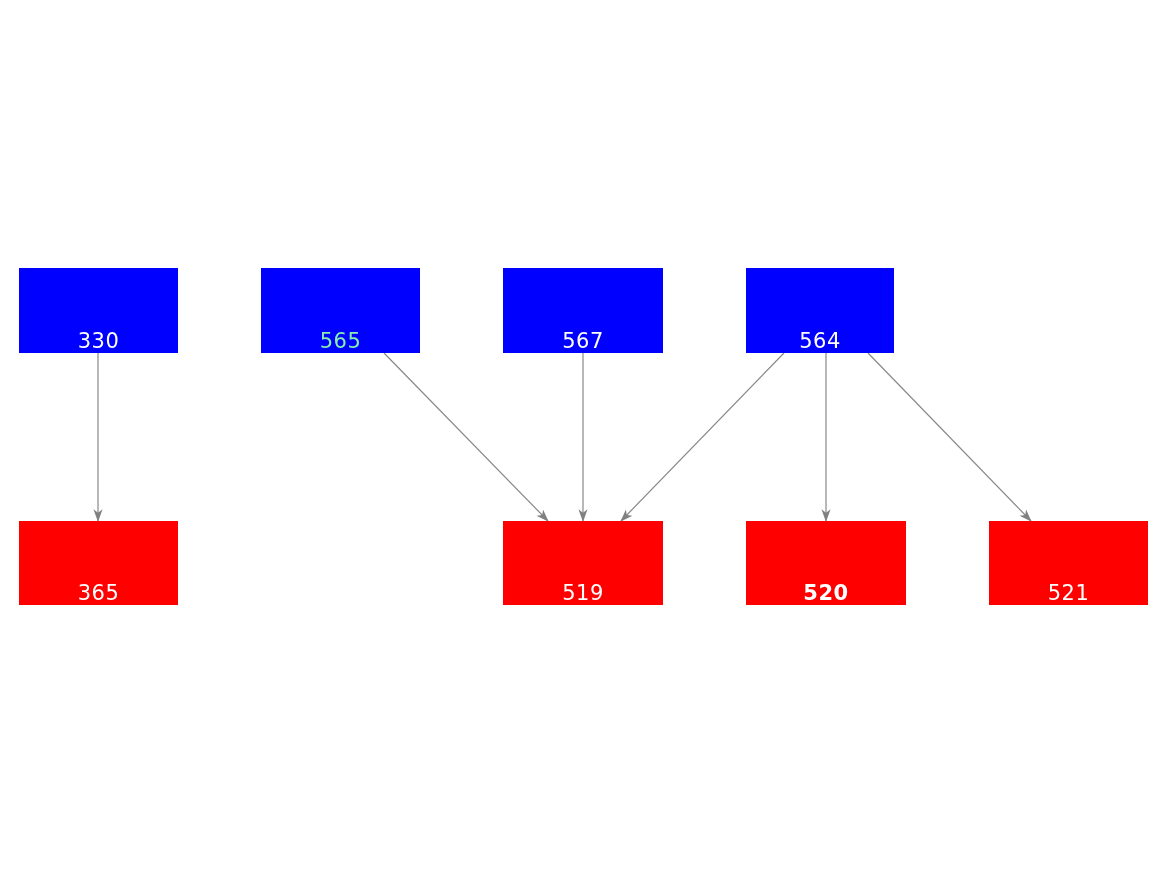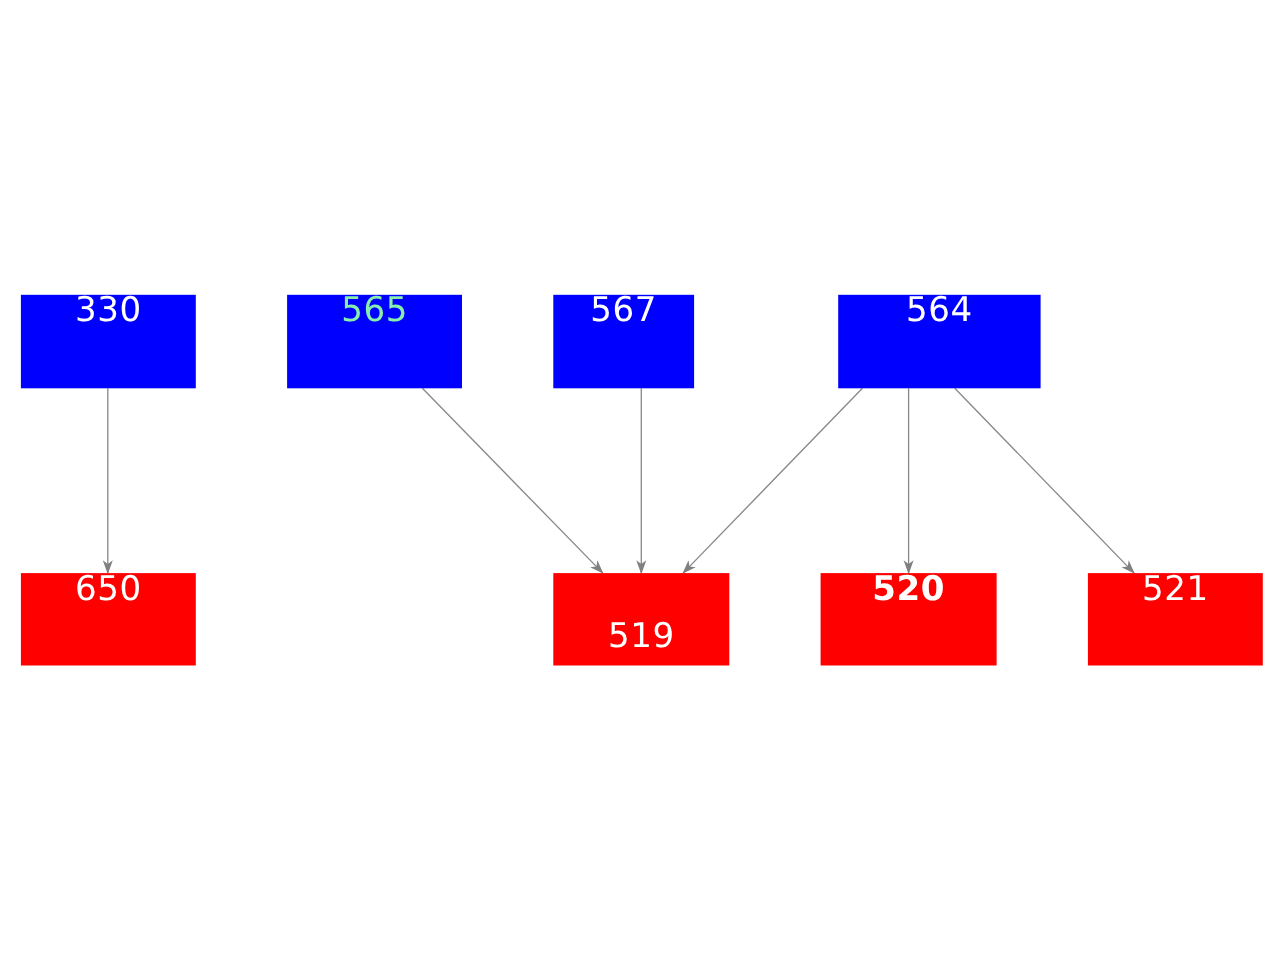--- a/index.html
+++ b/index.html
@@ -30,10 +30,10 @@
     position: absolute;
     box-sizing: border-box;
     display: flex;
-    align-items: flex-start;
+    align-items: flex-end;
     justify-content: center;
     color: #ffffff;
-    font-size: 31px;
+    font-size: 21px;
     font-family: "DejaVu Sans", sans-serif;
     letter-spacing: 0.5px;
     line-height: 1;

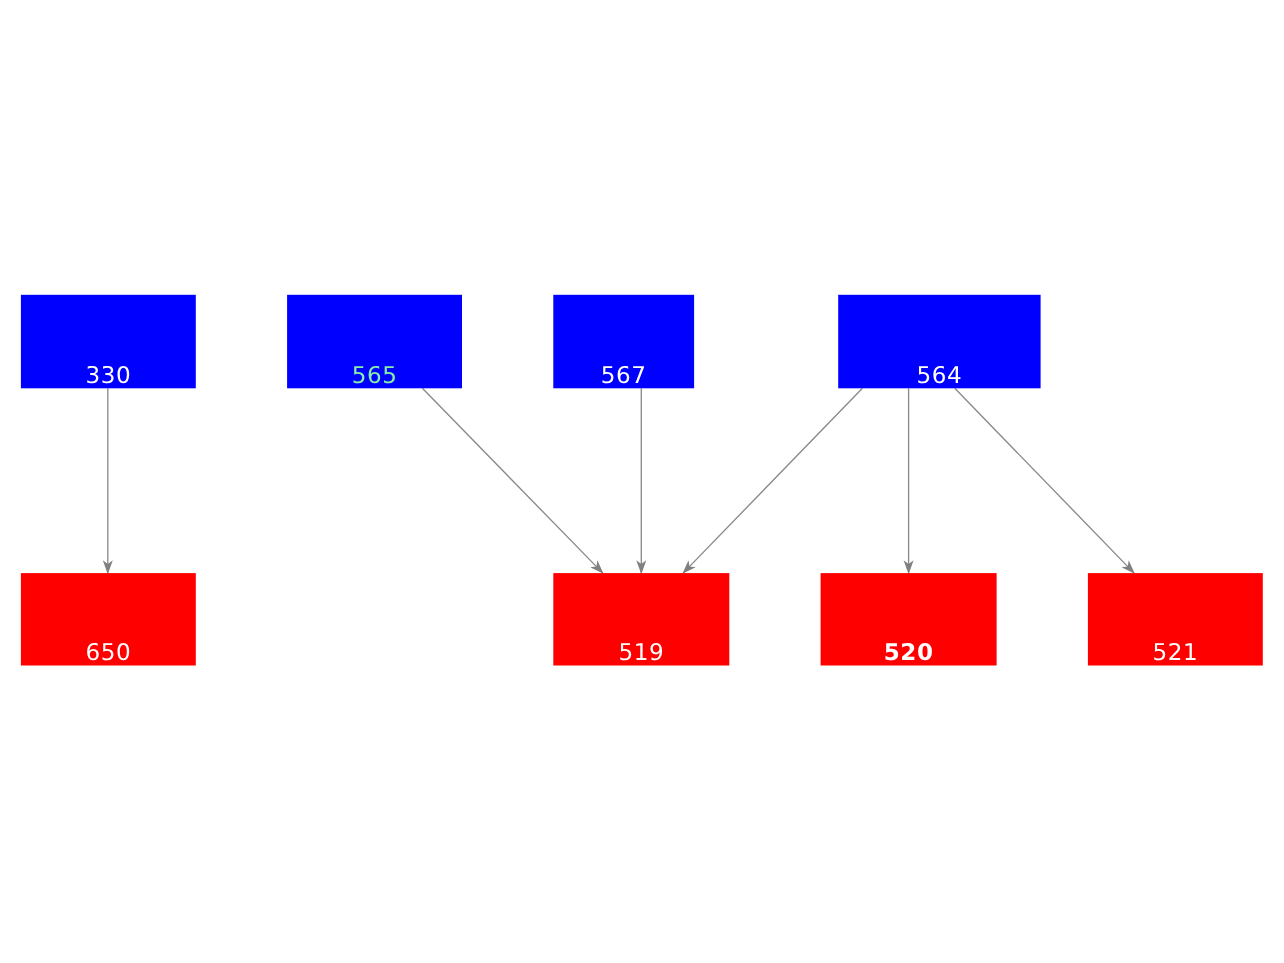--- a/index.html
+++ b/index.html
@@ -74,7 +74,7 @@
       <div class="node node-source" style="left: 261px; top: 268px; width: 159px; height: 85px; background: rgb(0, 0, 255);">
         <span class="node-label" style="color: #86efac;">565</span>
       </div>
-      <div class="node node-source" style="left: 503px; top: 268px; width: 128px; height: 85px; background: rgb(0, 0, 255);">
+      <div class="node node-source" style="left: 503px; top: 268px; width: 160px; height: 85px; background: rgb(0, 0, 255);">
         <span class="node-label" style="color: rgb(255, 255, 255);">567</span>
       </div>
       <div class="node node-source" style="left: 746px; top: 268px; width: 184px; height: 85px; background: rgb(0, 0, 255); margin-left: 16px;">

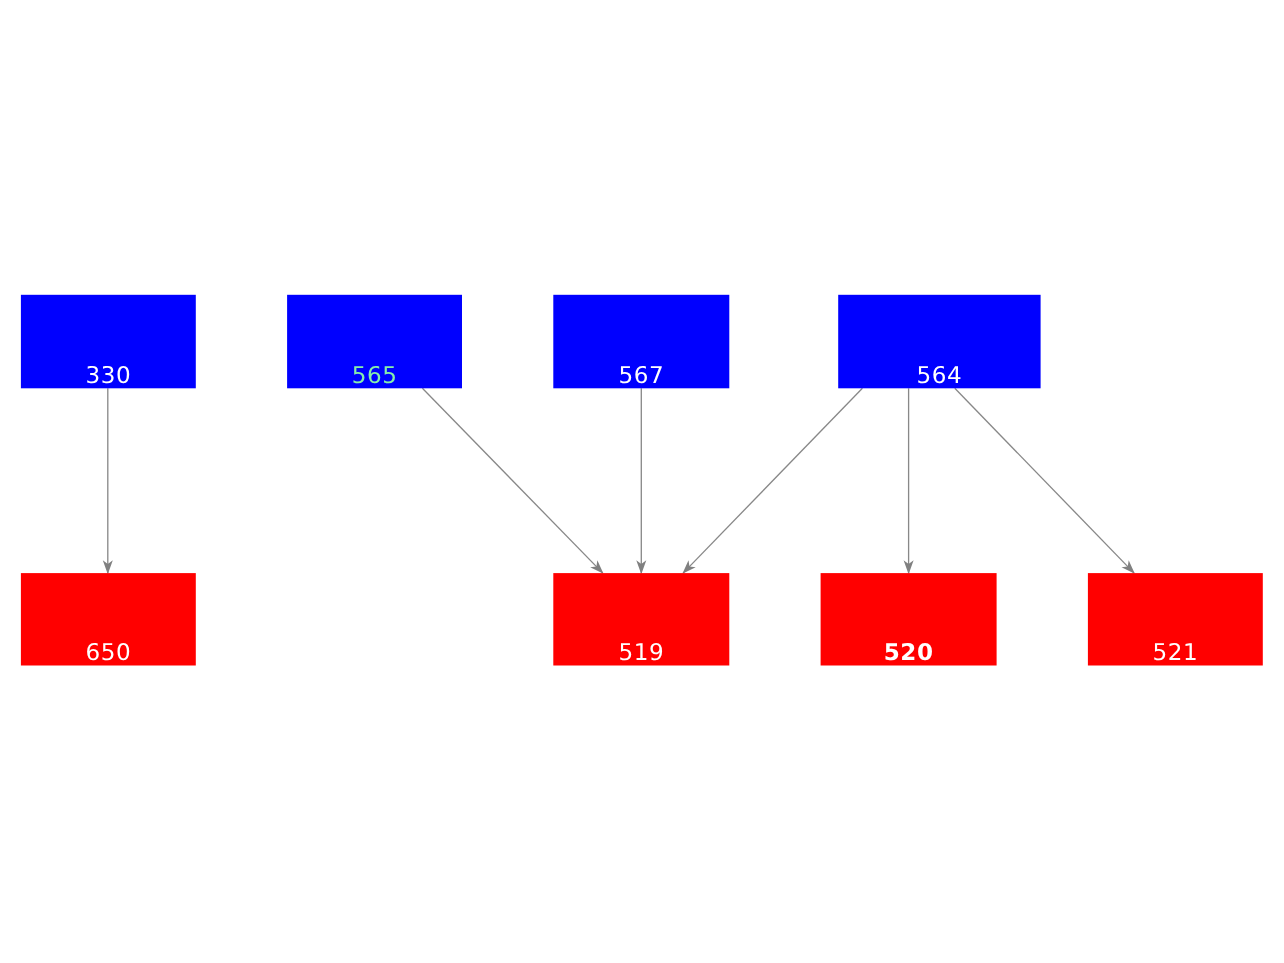--- a/index.html
+++ b/index.html
@@ -77,7 +77,7 @@
       <div class="node node-source" style="left: 503px; top: 268px; width: 160px; height: 85px; background: rgb(0, 0, 255);">
         <span class="node-label" style="color: rgb(255, 255, 255);">567</span>
       </div>
-      <div class="node node-source" style="left: 746px; top: 268px; width: 184px; height: 85px; background: rgb(0, 0, 255); margin-left: 16px;">
+      <div class="node node-source" style="left: 746px; top: 268px; width: 148px; height: 85px; background: rgb(0, 0, 255);">
         <span class="node-label" style="color: rgb(255, 255, 255);">564</span>
       </div>
       <div class="node node-target" style="left: 19px; top: 521px; width: 159px; height: 84px; background: rgb(255, 0, 0);">

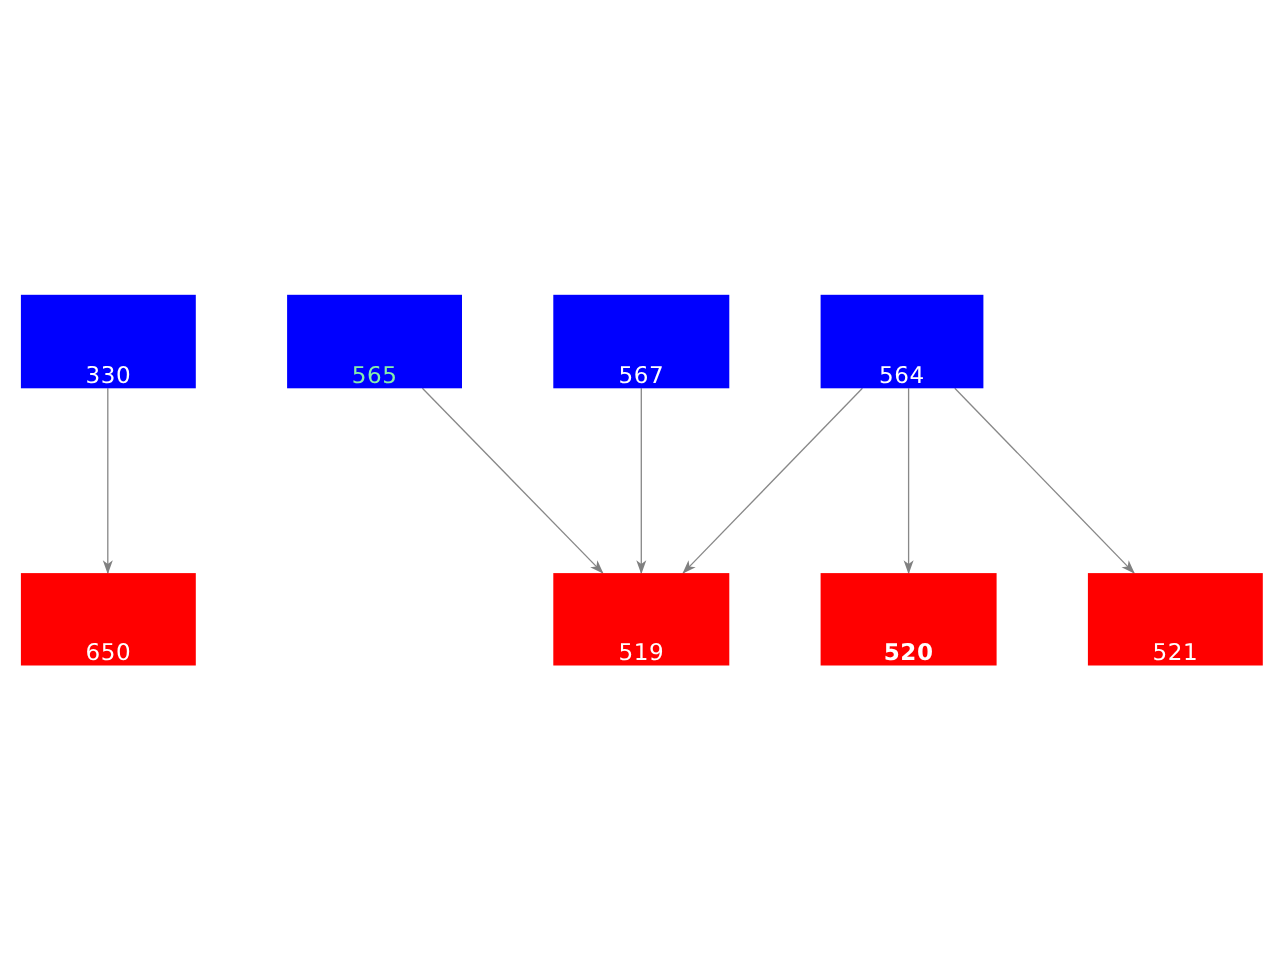--- a/index.html
+++ b/index.html
@@ -81,7 +81,7 @@
         <span class="node-label" style="color: rgb(255, 255, 255);">564</span>
       </div>
       <div class="node node-target" style="left: 19px; top: 521px; width: 159px; height: 84px; background: rgb(255, 0, 0);">
-        <span class="node-label" style="color: rgb(255, 255, 255);">650</span>
+        <span class="node-label" style="color: rgb(255, 255, 255);">365</span>
       </div>
       <div class="node node-target" style="left: 503px; top: 521px; width: 160px; height: 84px; background: rgb(255, 0, 0);">
         <span class="node-label" style="color: rgb(255, 255, 255); margin-top: 43px;">519</span>

